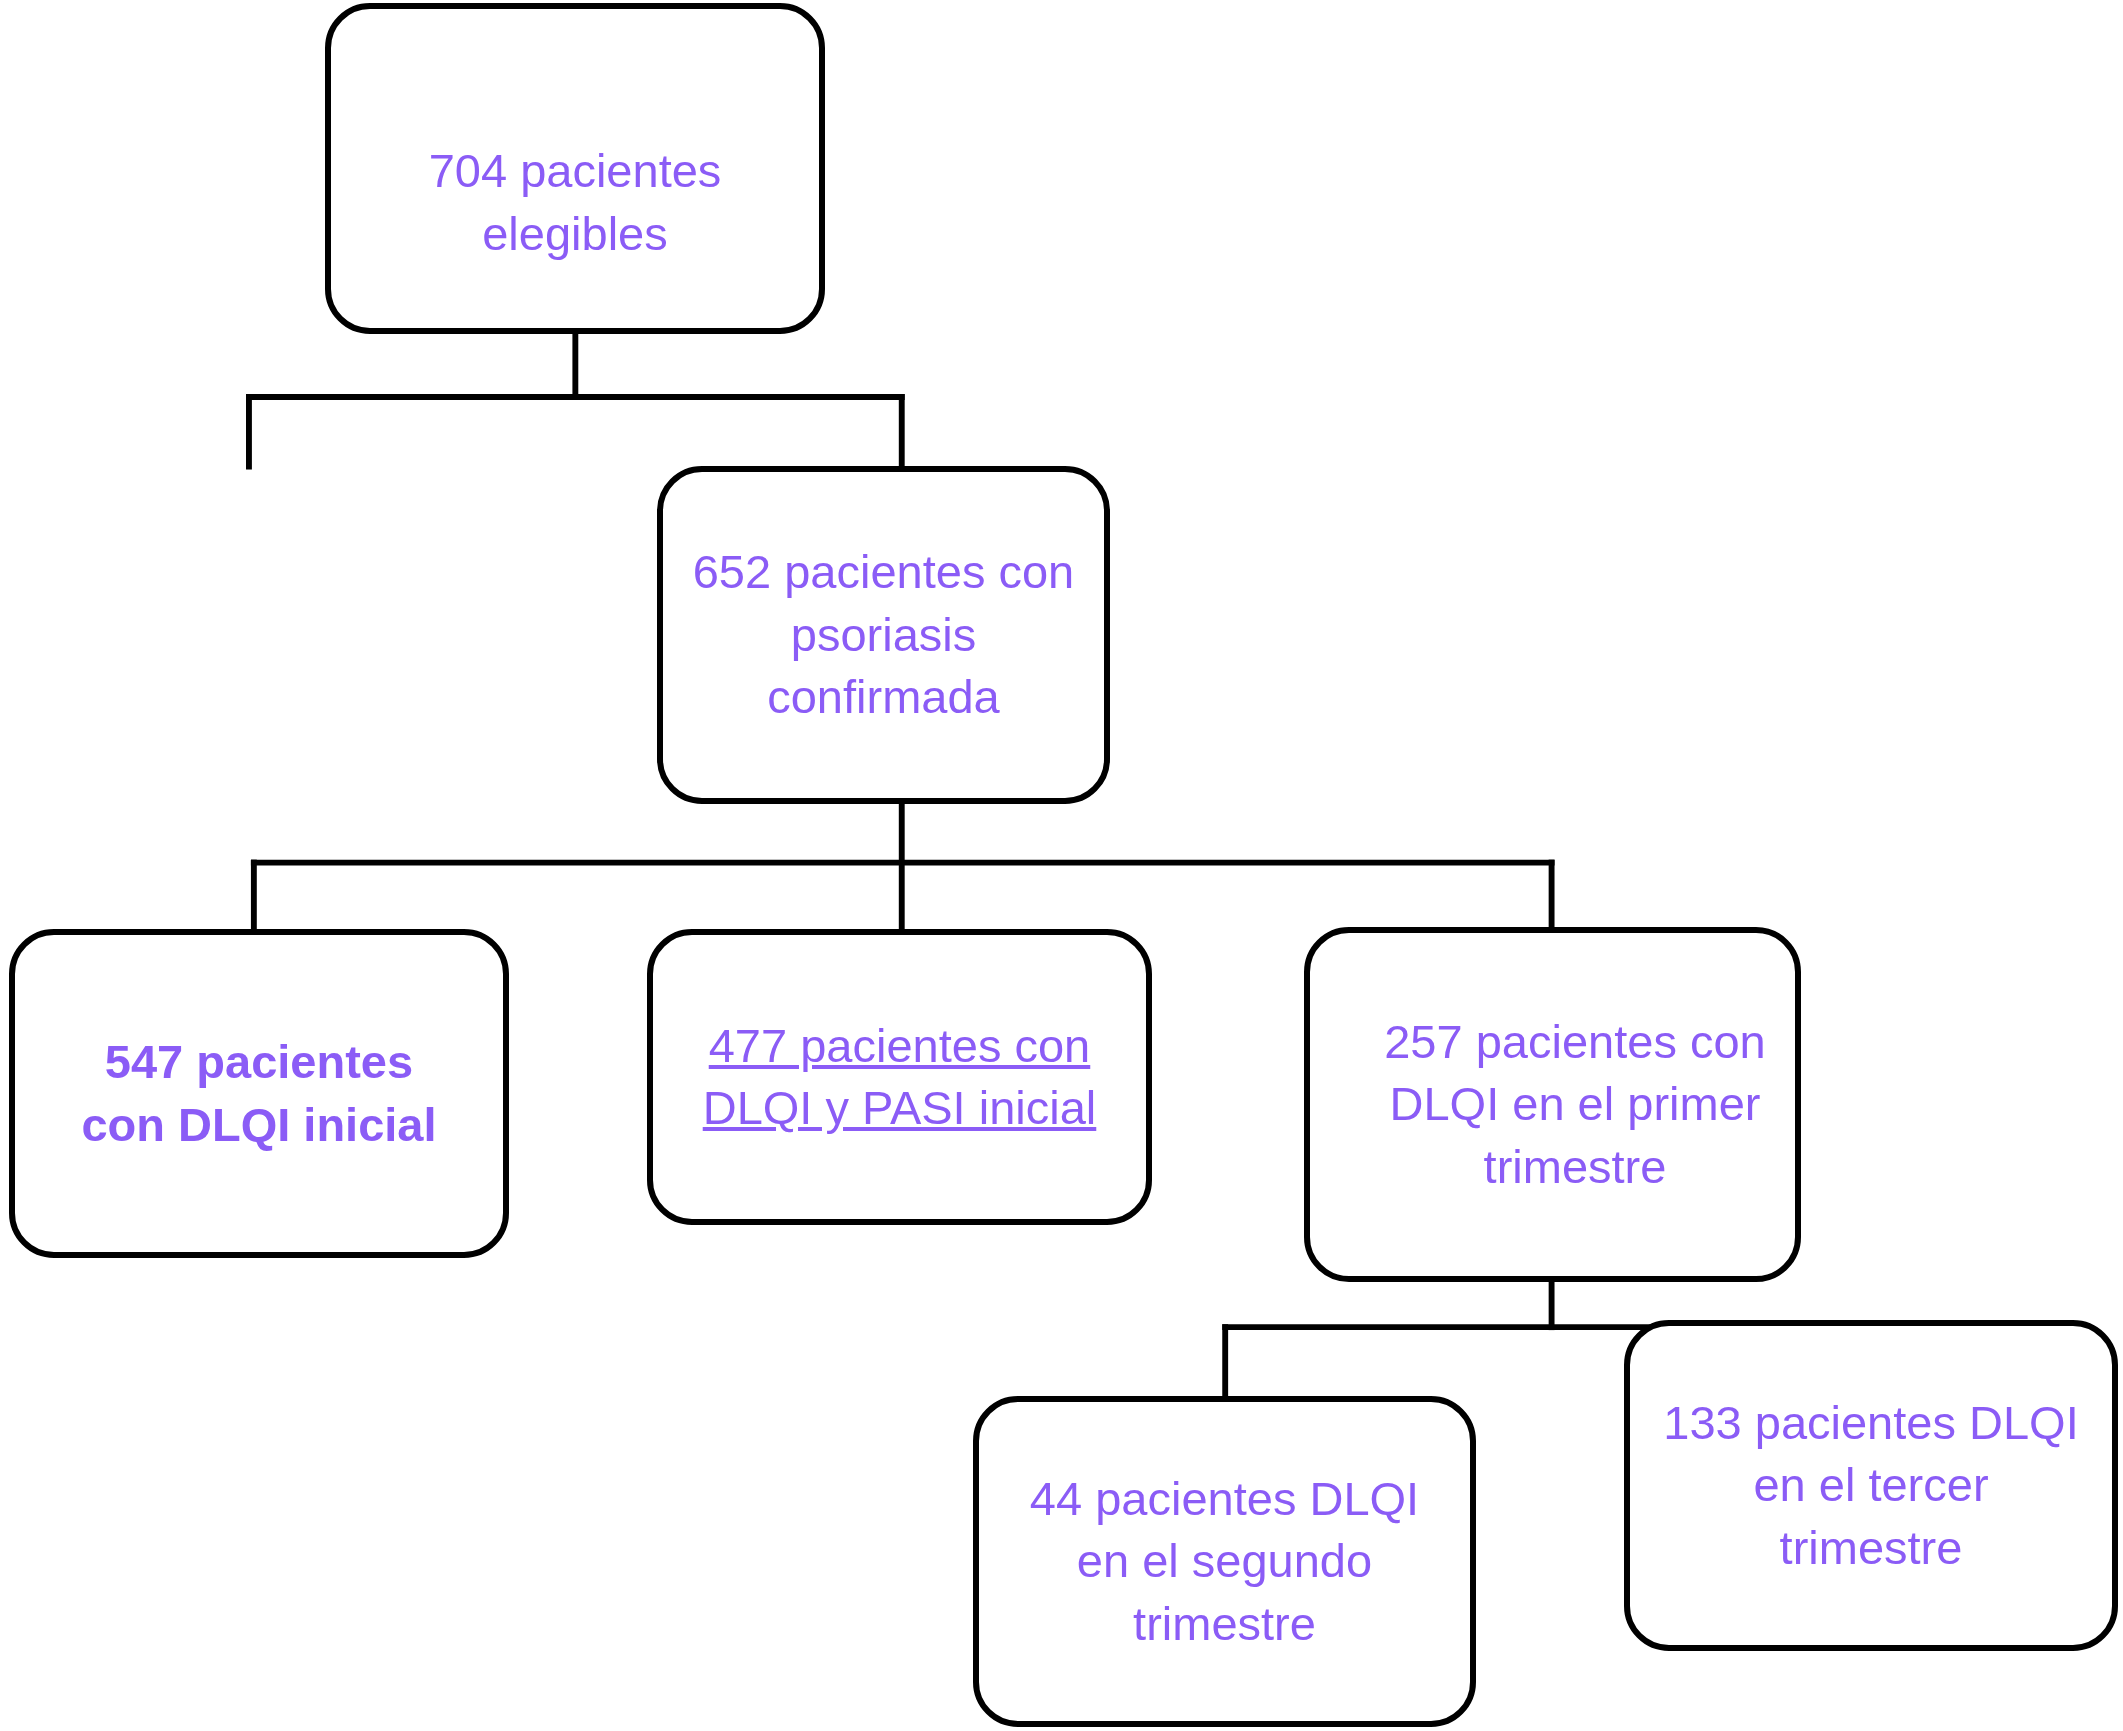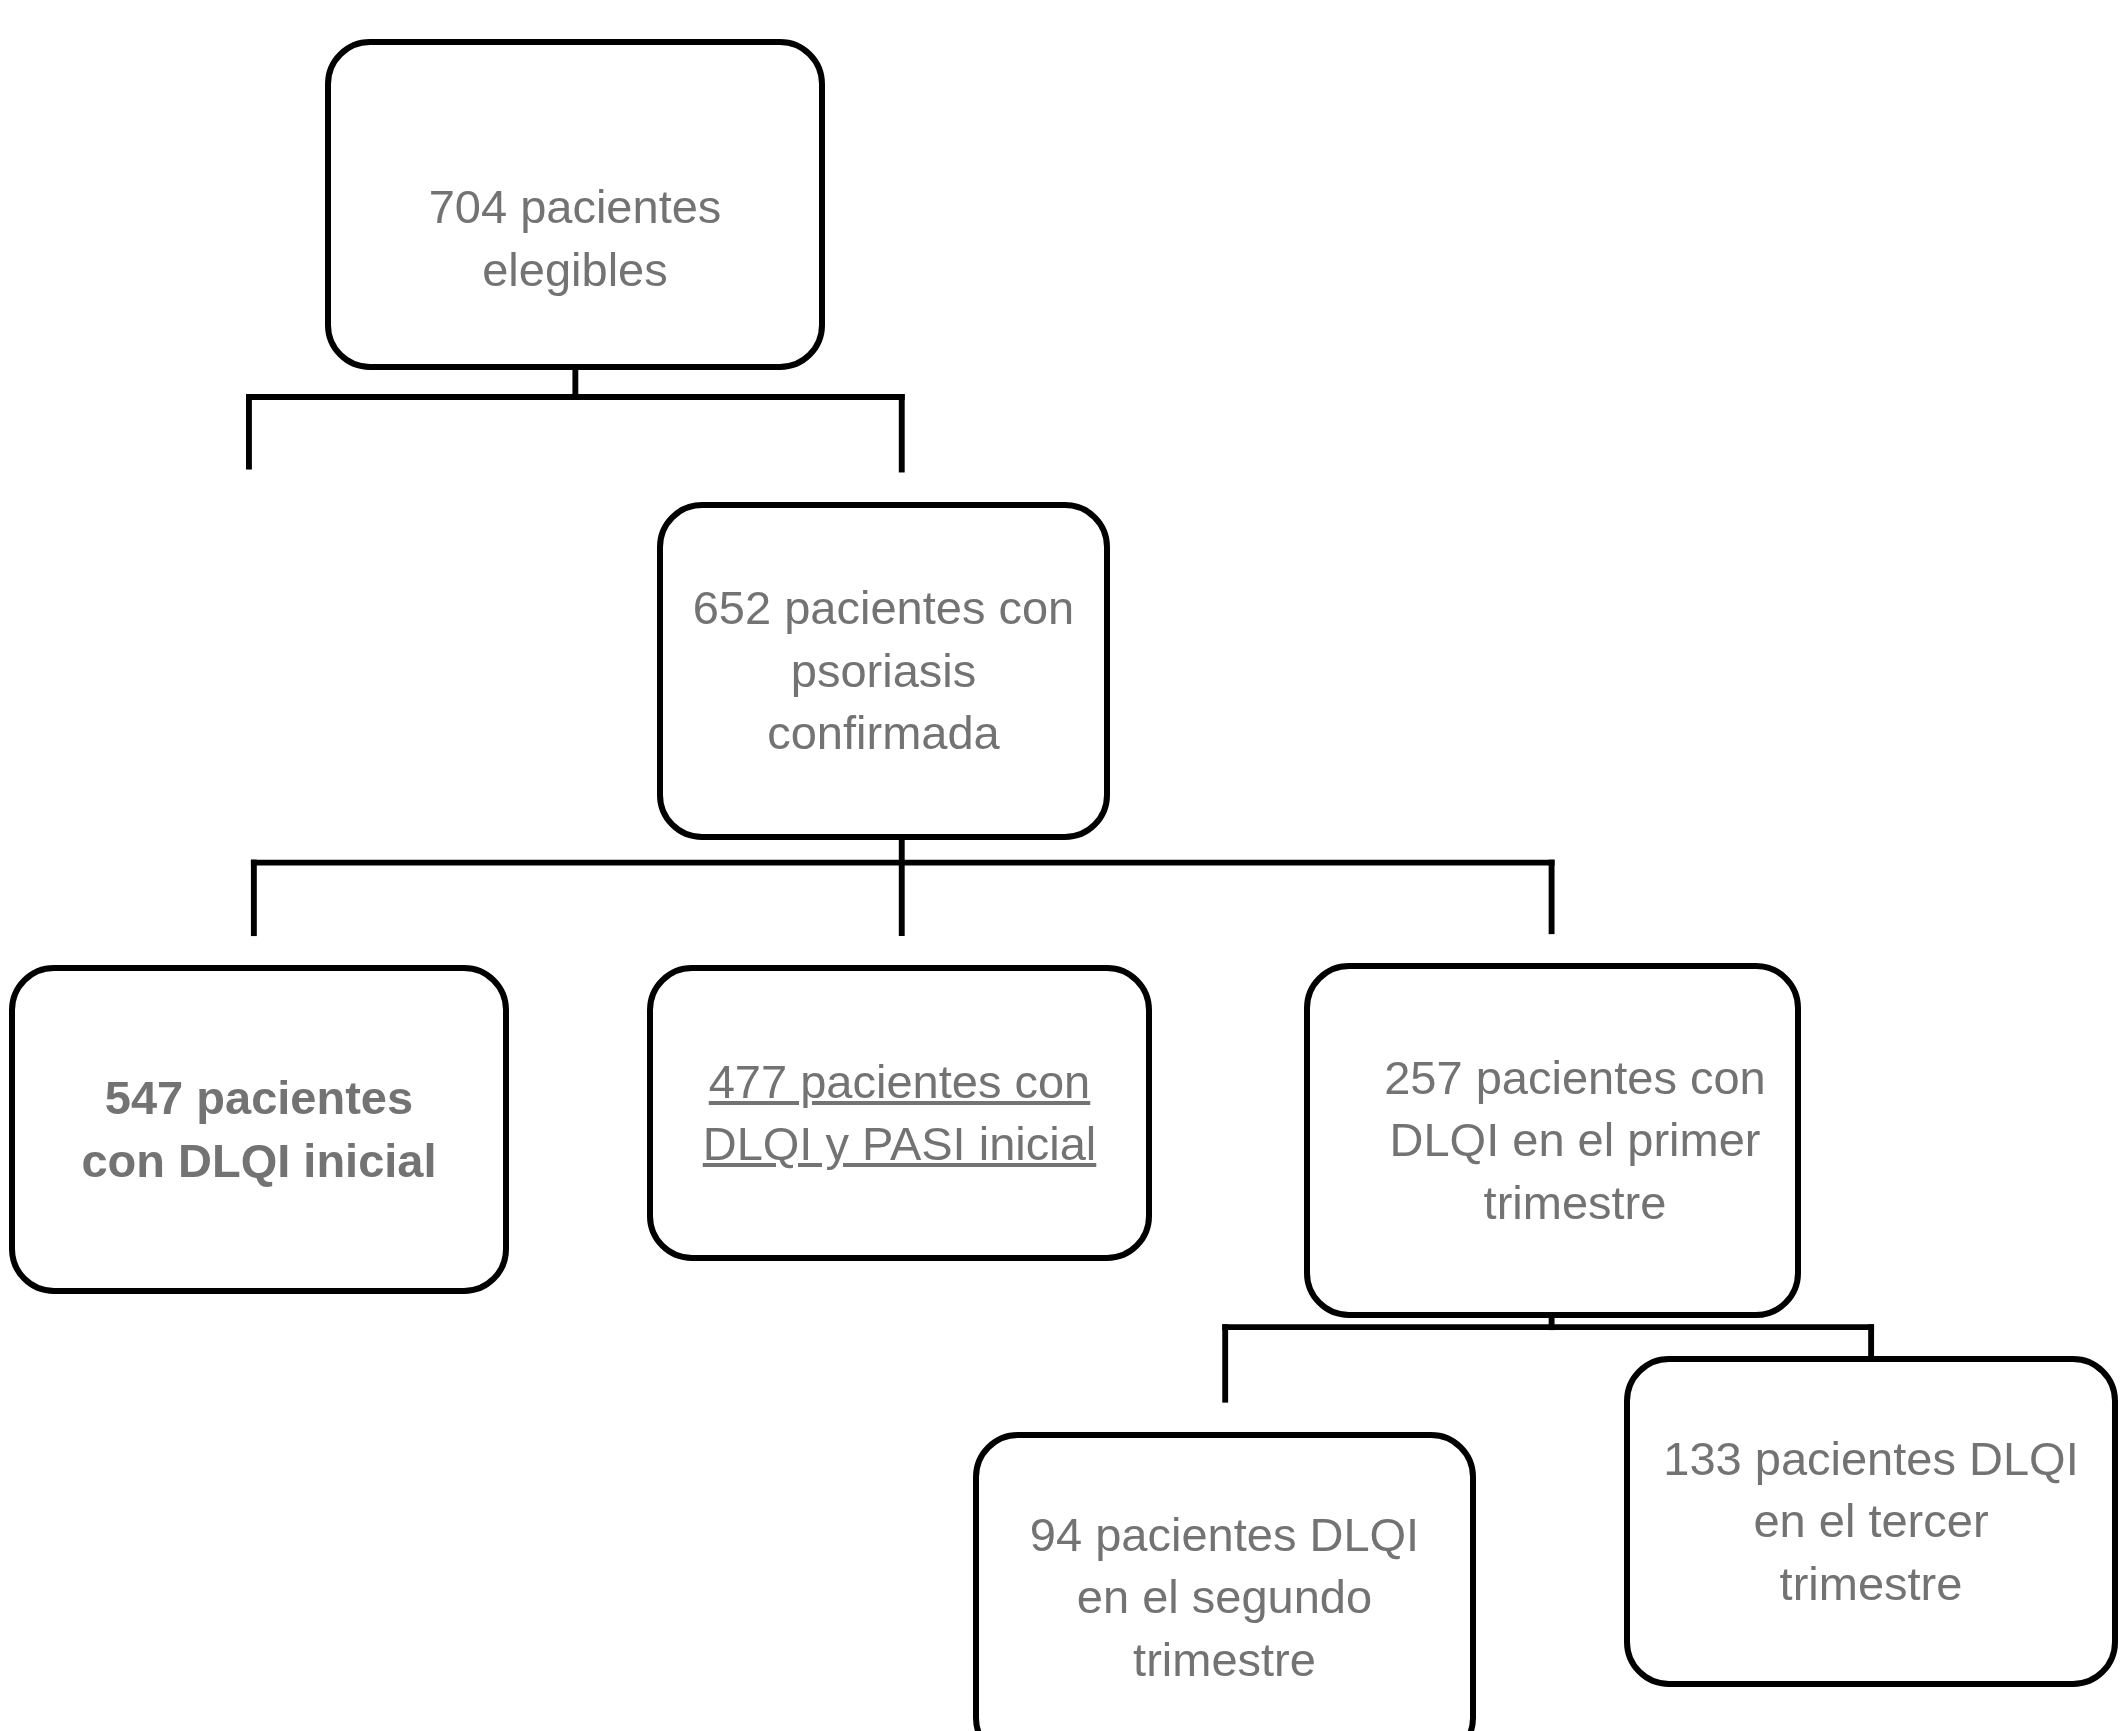--- a/index.html
+++ b/index.html
@@ -40,9 +40,8 @@
     text-align: center;
     font-size: 47px;
     line-height: 1.33;
-    color: #737373;
+    color: #8b5cf6;
     white-space: pre-line;
-    margin-top: 36px;
   }
   
   .node-eligible      { left: 325px;  top: 2.9px;    width: 500px; height: 331px; padding-top: 69px; }

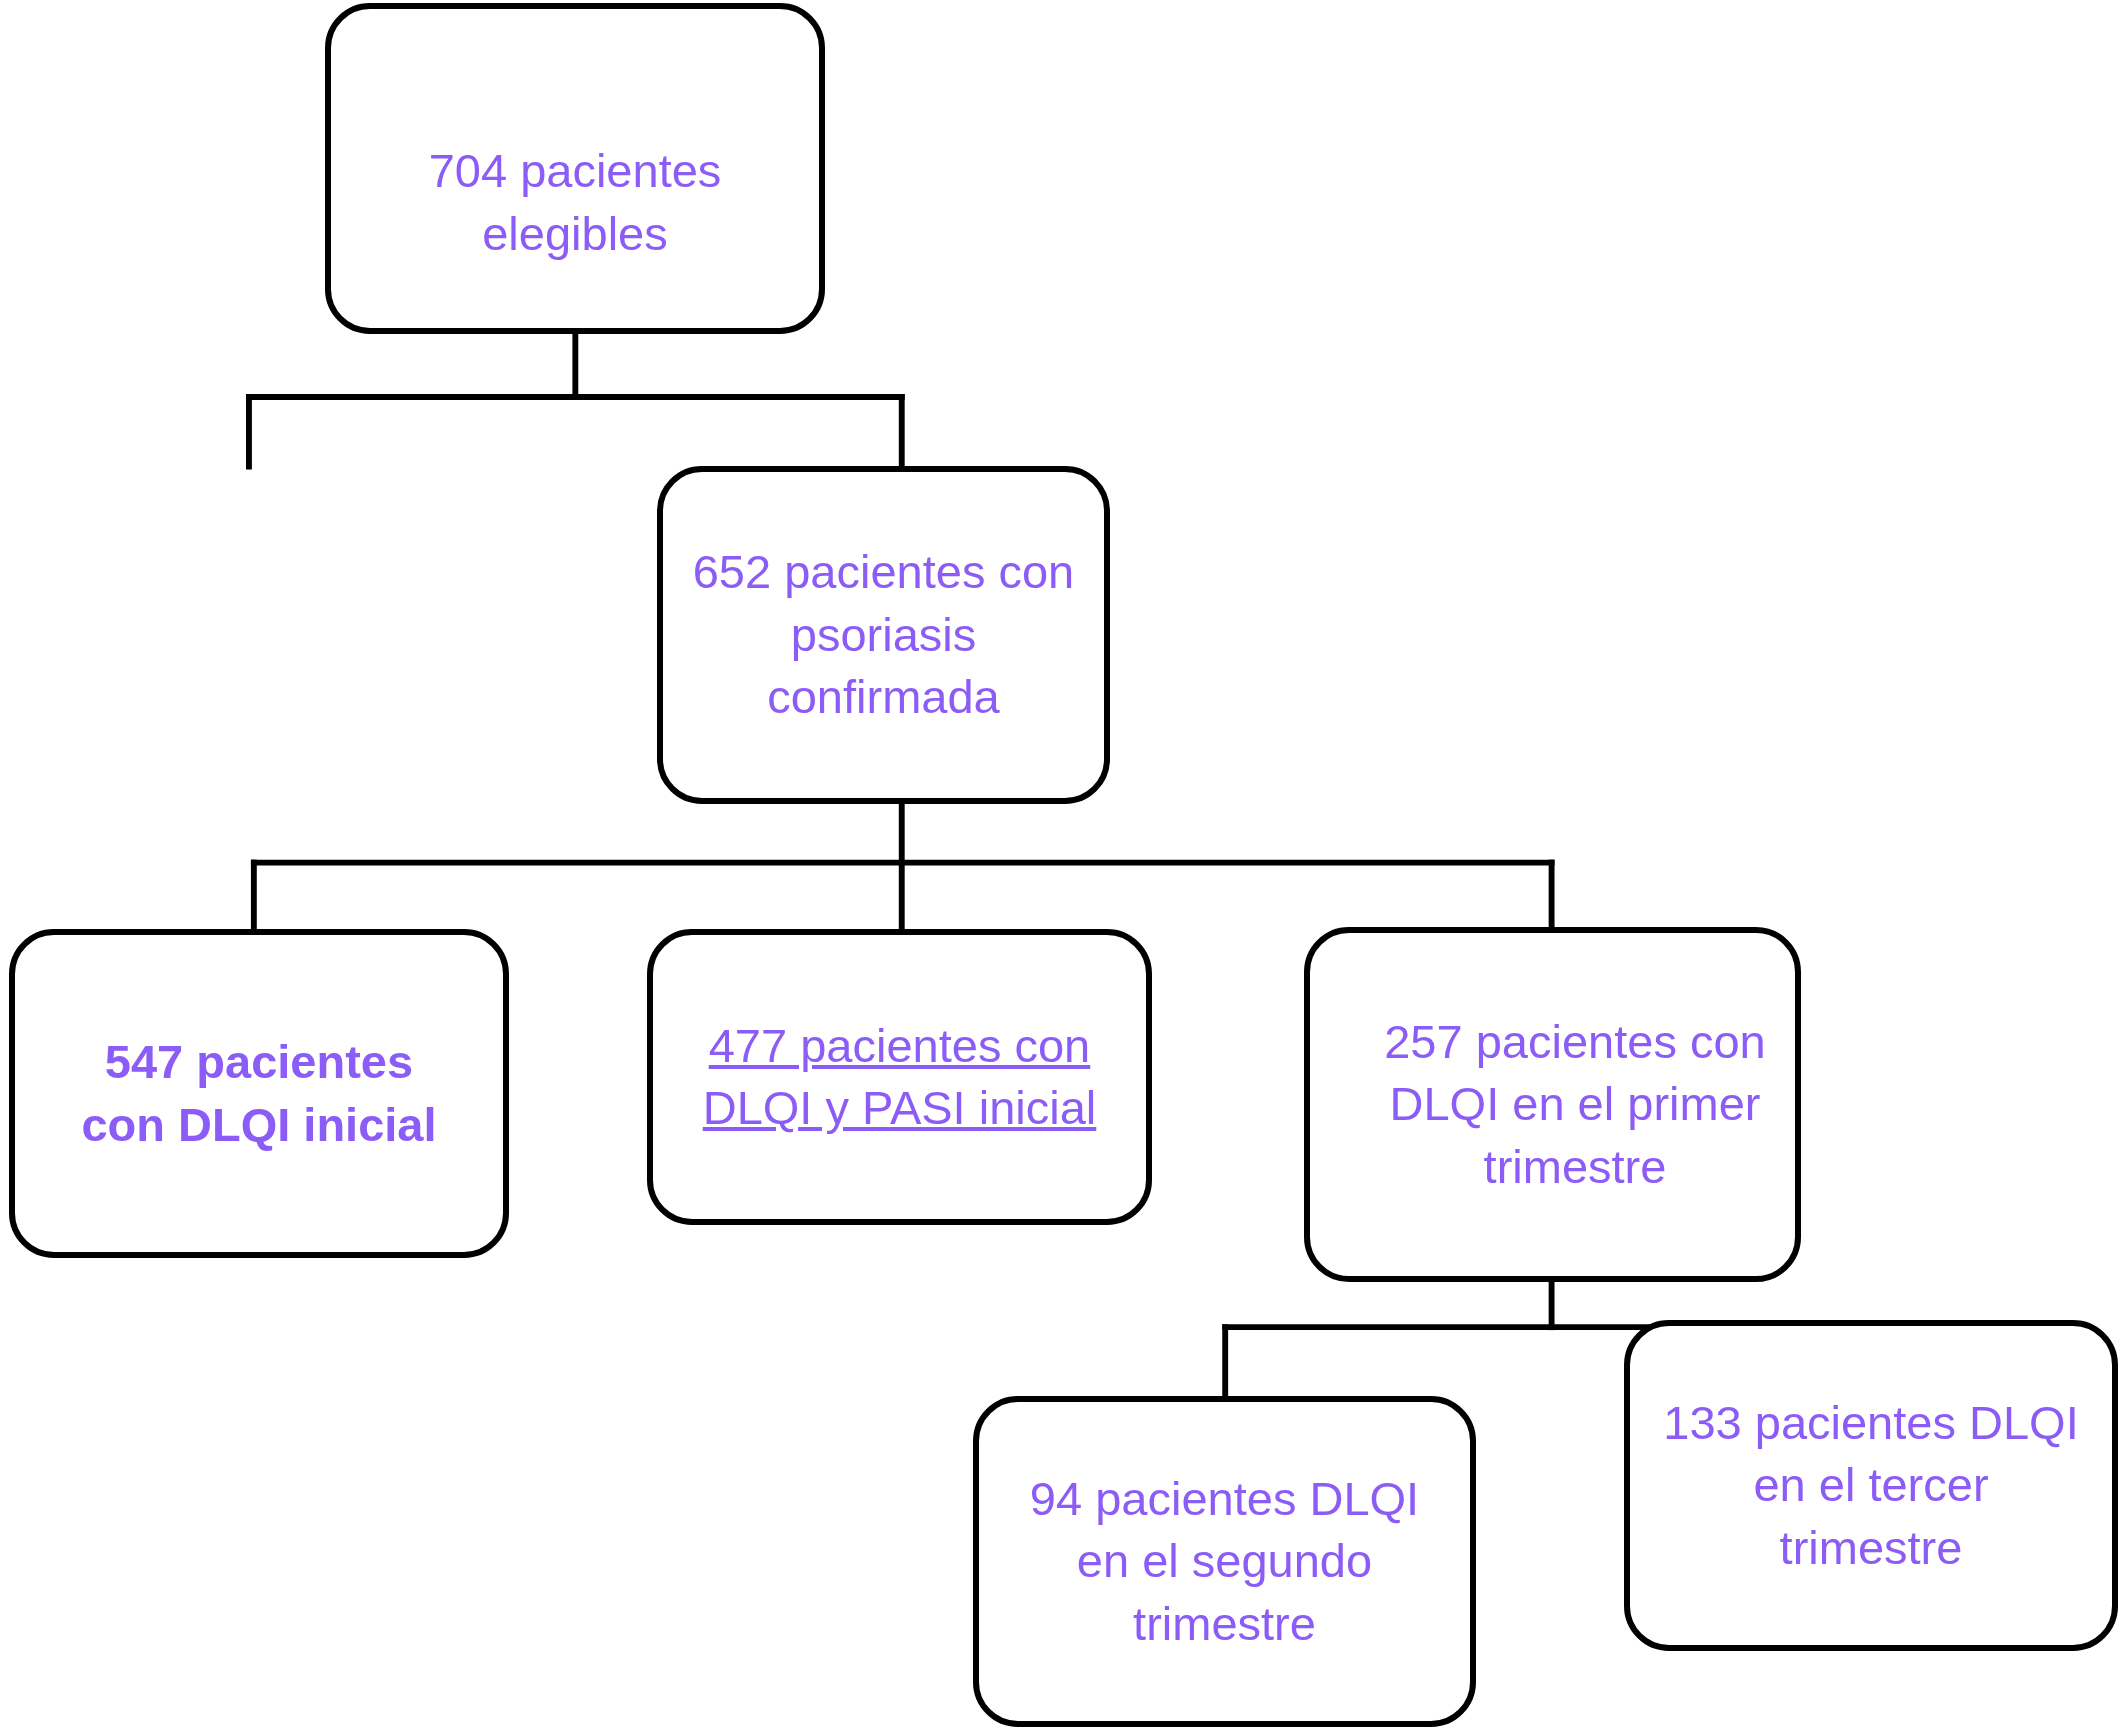--- a/index.html
+++ b/index.html
@@ -94,7 +94,7 @@
 DLQI en el primer
 trimestre</div>
 
-  <div class="node node-dlqi-q2">94 pacientes DLQI
+  <div class="node node-dlqi-q2">44 pacientes DLQI
 en el segundo
 trimestre</div>
 

